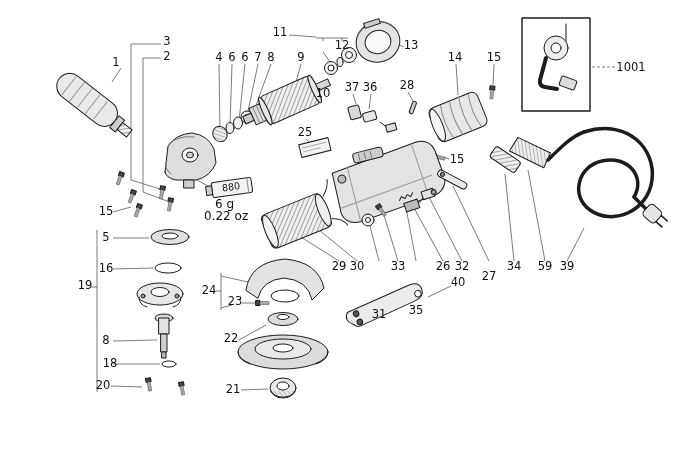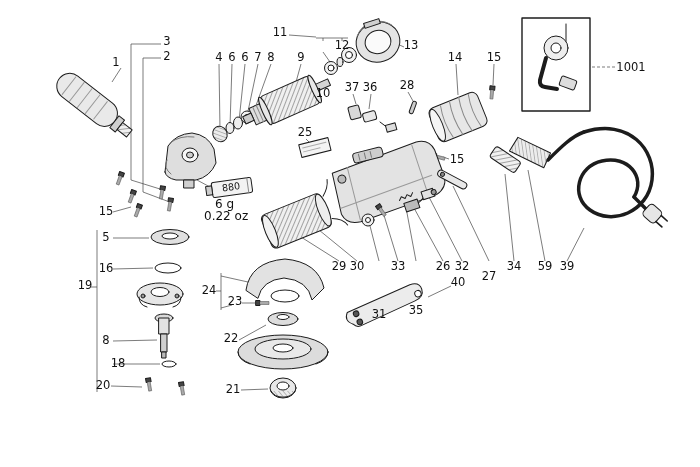--- a/index.html
+++ b/index.html
@@ -353,7 +353,7 @@
       <span class="callout" style="left: 106px; top: 238px;">5</span>
       <span class="callout" style="left: 106px; top: 269px;">16</span>
       <span class="callout" style="left: 106px; top: 341px;">8</span>
-      <span class="callout" style="left: 118px; top: 364px;">18</span>
+      <span class="callout" style="left: 110px; top: 364px;">18</span>
       <span class="callout" style="left: 85px; top: 286px;">19</span>
       <span class="callout" style="left: 103px; top: 386px;">20</span>
       <span class="callout" style="left: 233px; top: 390px;">21</span>

